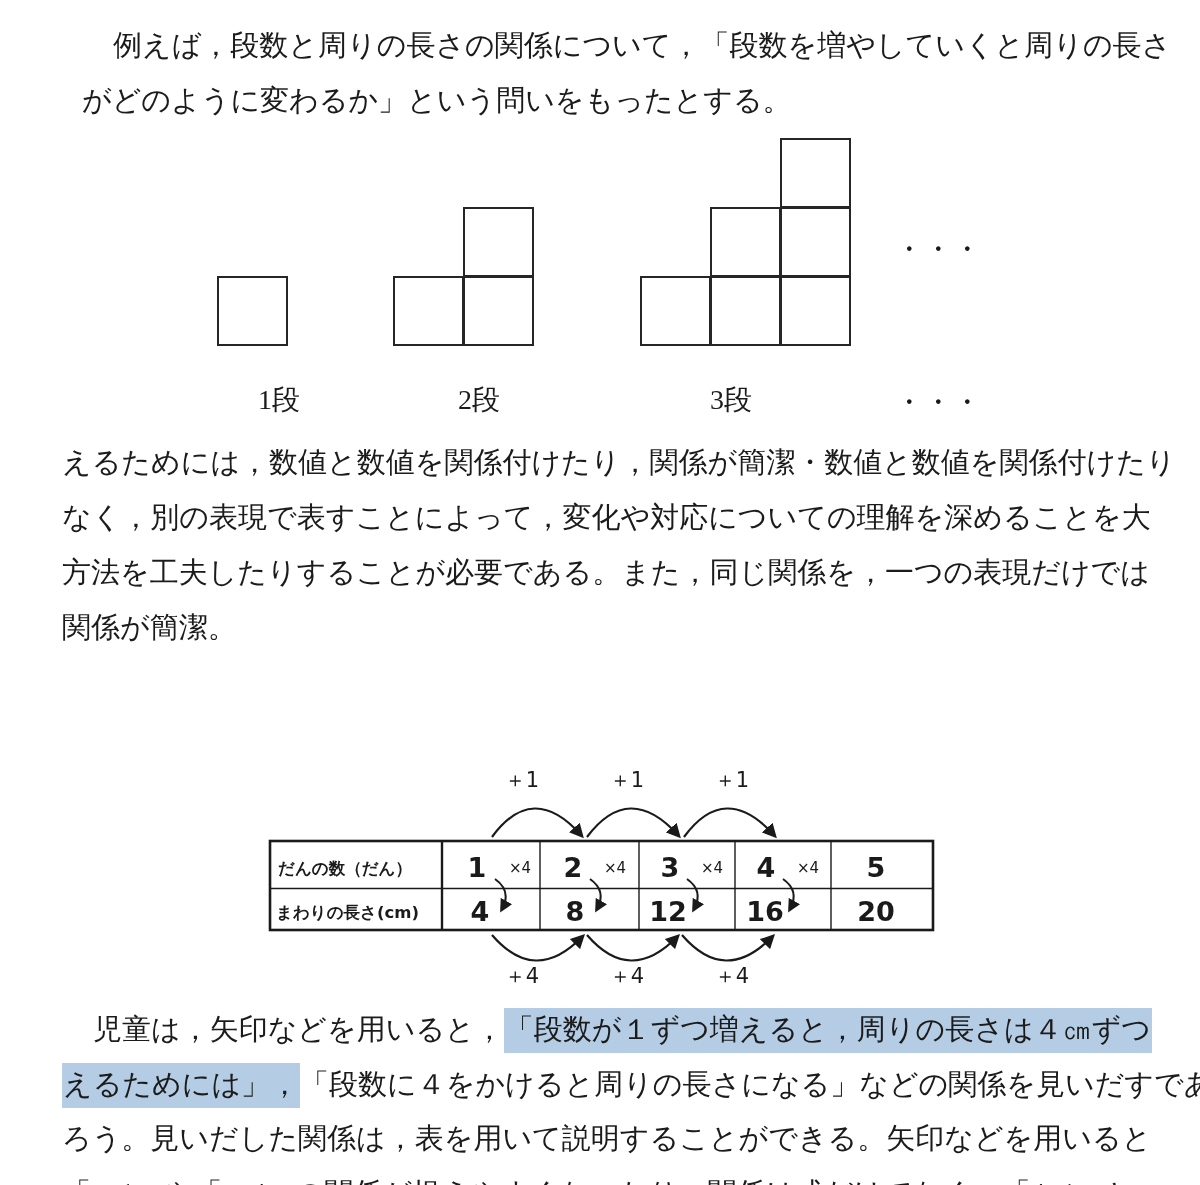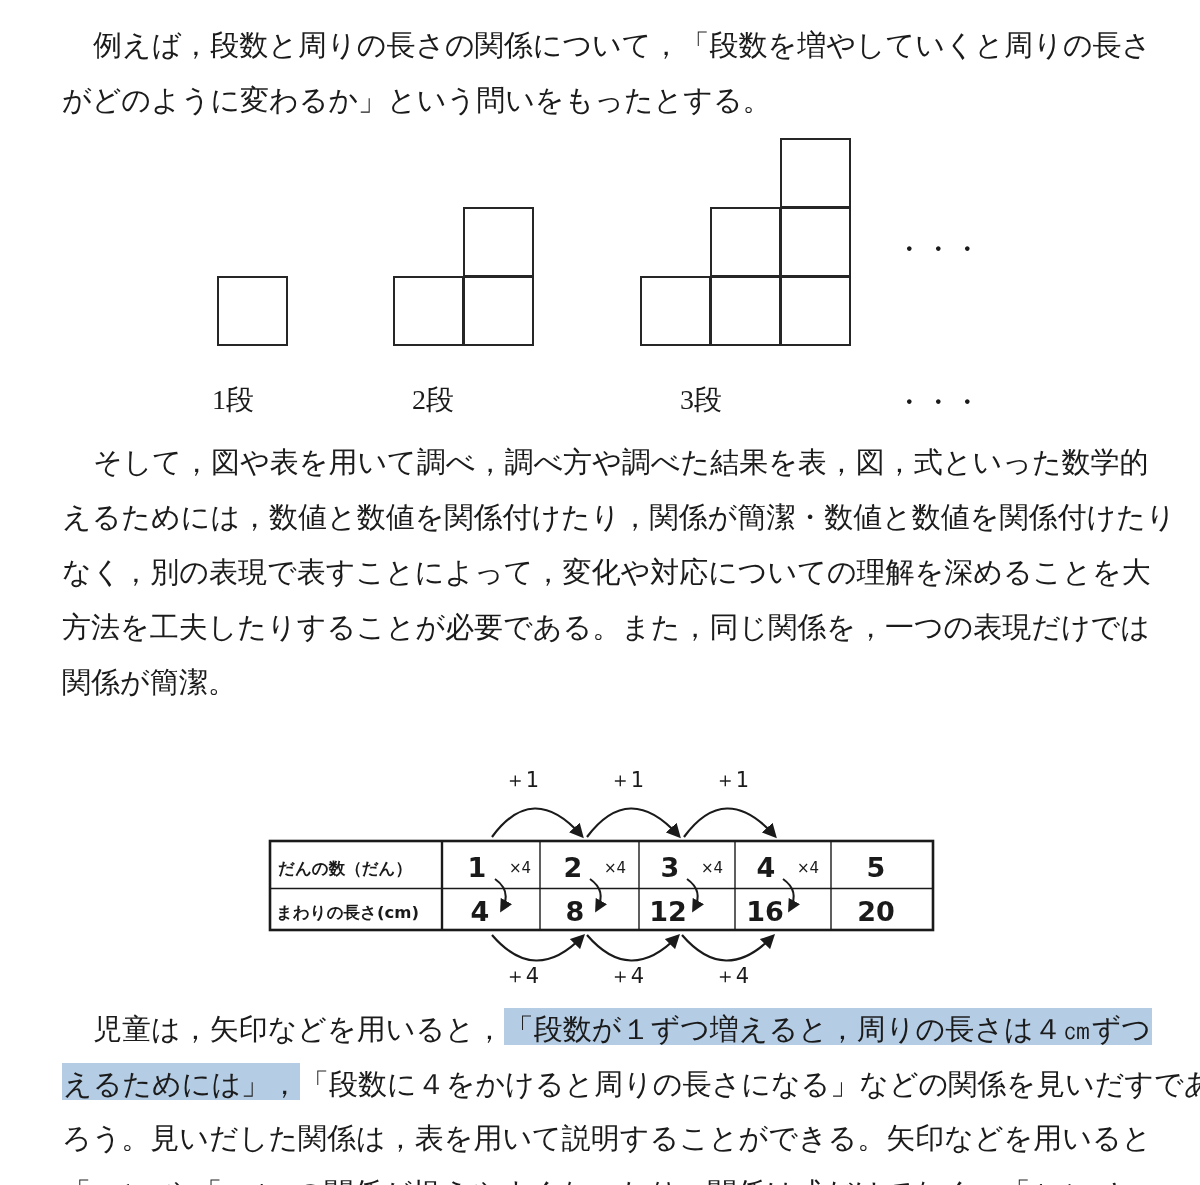--- a/index.html
+++ b/index.html
@@ -8,7 +8,7 @@
     font-family:"Liberation Serif","DejaVu Serif",serif;color:#1b1b1b;
   }
   .para{position:absolute;left:62px;width:1076px;font-size:29px;line-height:55px;white-space:nowrap;}
-  .p1{top:18px;}
+  .p1{top:18px;margin-left:20px;}
   .p2{top:435px;}
   .p3{top:1002px;line-height:54.5px;}
   .indent{text-indent:31px;}

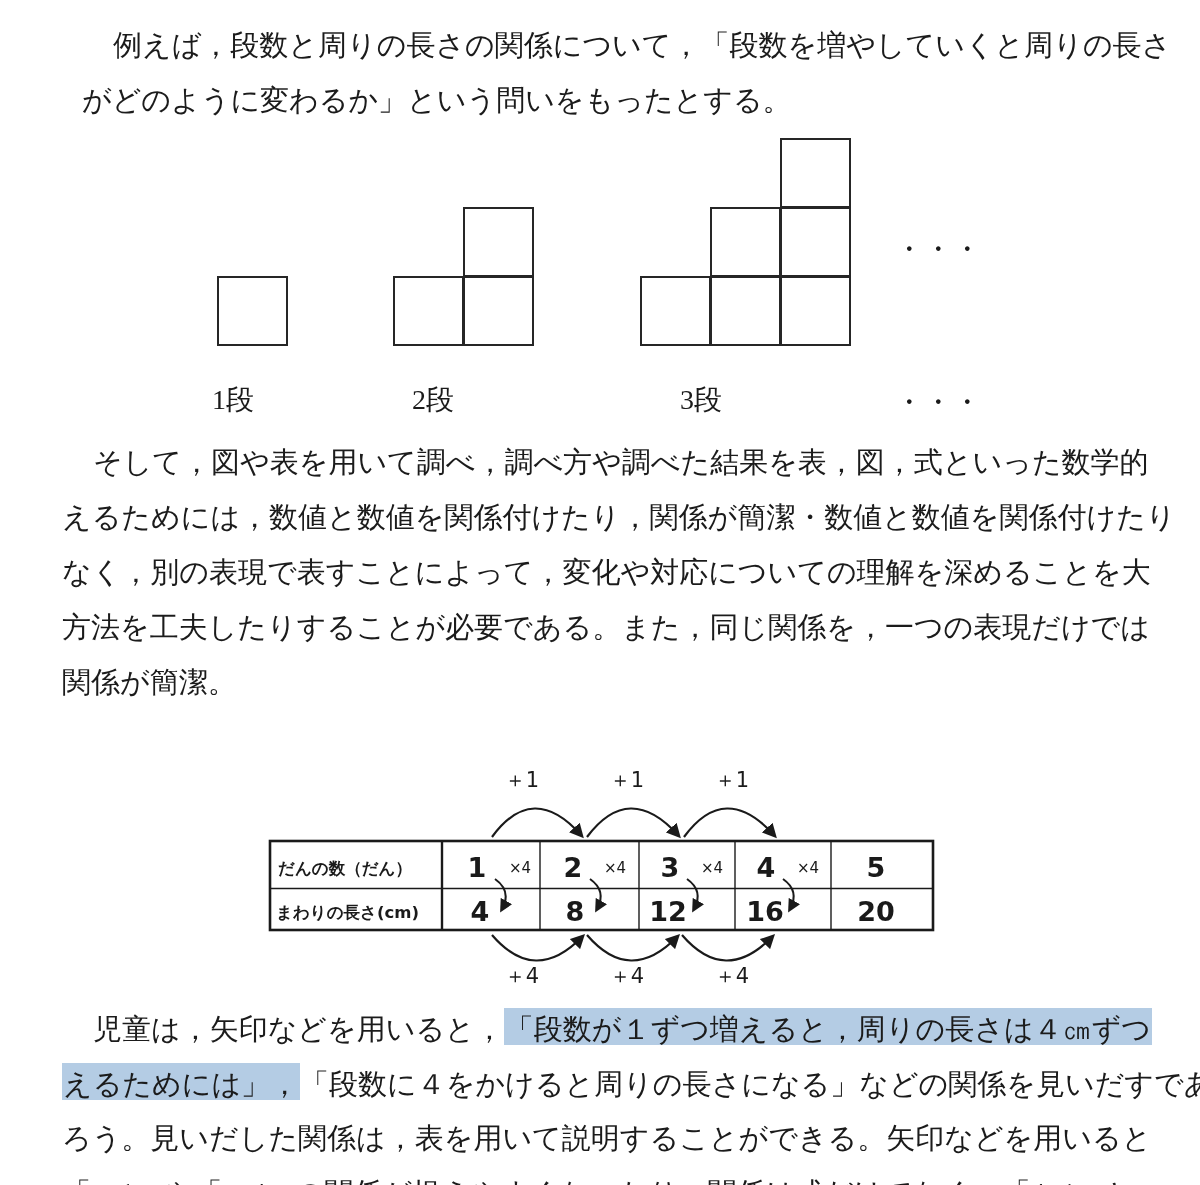--- a/index.html
+++ b/index.html
@@ -15,7 +15,7 @@
   .hl{background:#b4cce4;padding:5px 1px 0 1px;}
   
   .sq{position:absolute;width:71px;height:70px;box-sizing:border-box;border:2px solid #262626;background:#ffffff;}
-  .stair-label{position:absolute;top:381px;font-size:28px;}
+  .stair-label{position:absolute;top:381px;font-size:28px;margin-left:46px;}
   .dots{position:absolute;font-size:24px;letter-spacing:5px;font-weight:bold;color:#1a1a1a;}
   
   .tablefig{position:absolute;left:255px;top:757px;}

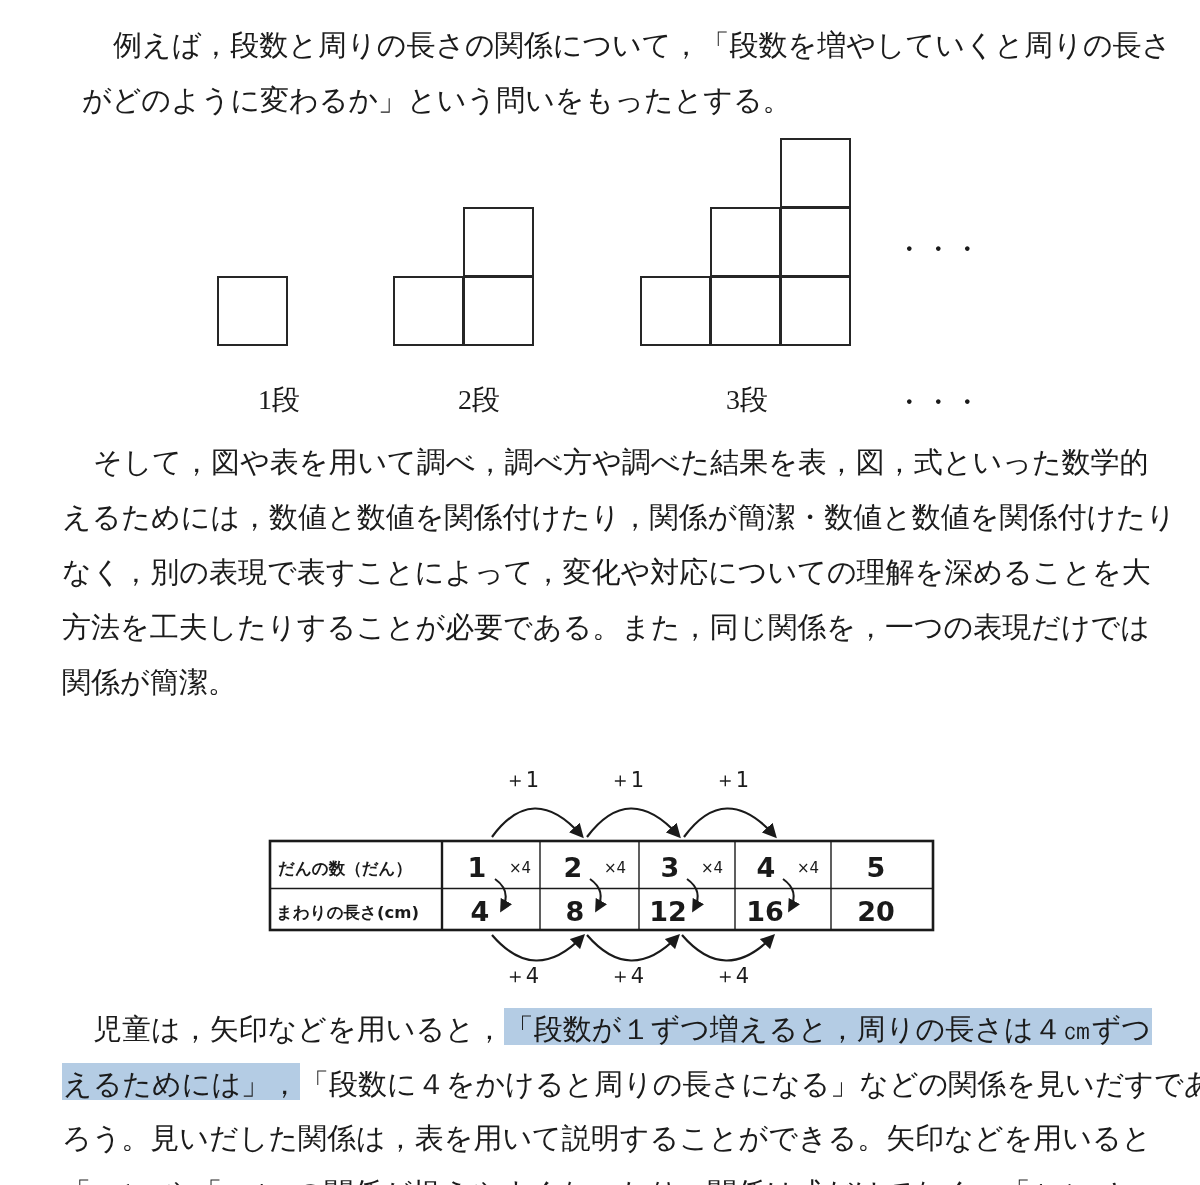--- a/index.html
+++ b/index.html
@@ -42,7 +42,7 @@
     <div class="dots" style="left:897px;top:233px;">・・・</div>
     <div class="stair-label" style="left:212px;">1段</div>
     <div class="stair-label" style="left:412px;">2段</div>
-    <div class="stair-label" style="left:680px;">3段</div>
+    <div class="stair-label" style="left:664px;">3段</div>
     <div class="dots" style="left:897px;top:386px;">・・・</div>
   <div class="sq" style="left: 217px; top: 276px;"></div>
       <div class="sq" style="left: 393px; top: 276px;"></div>

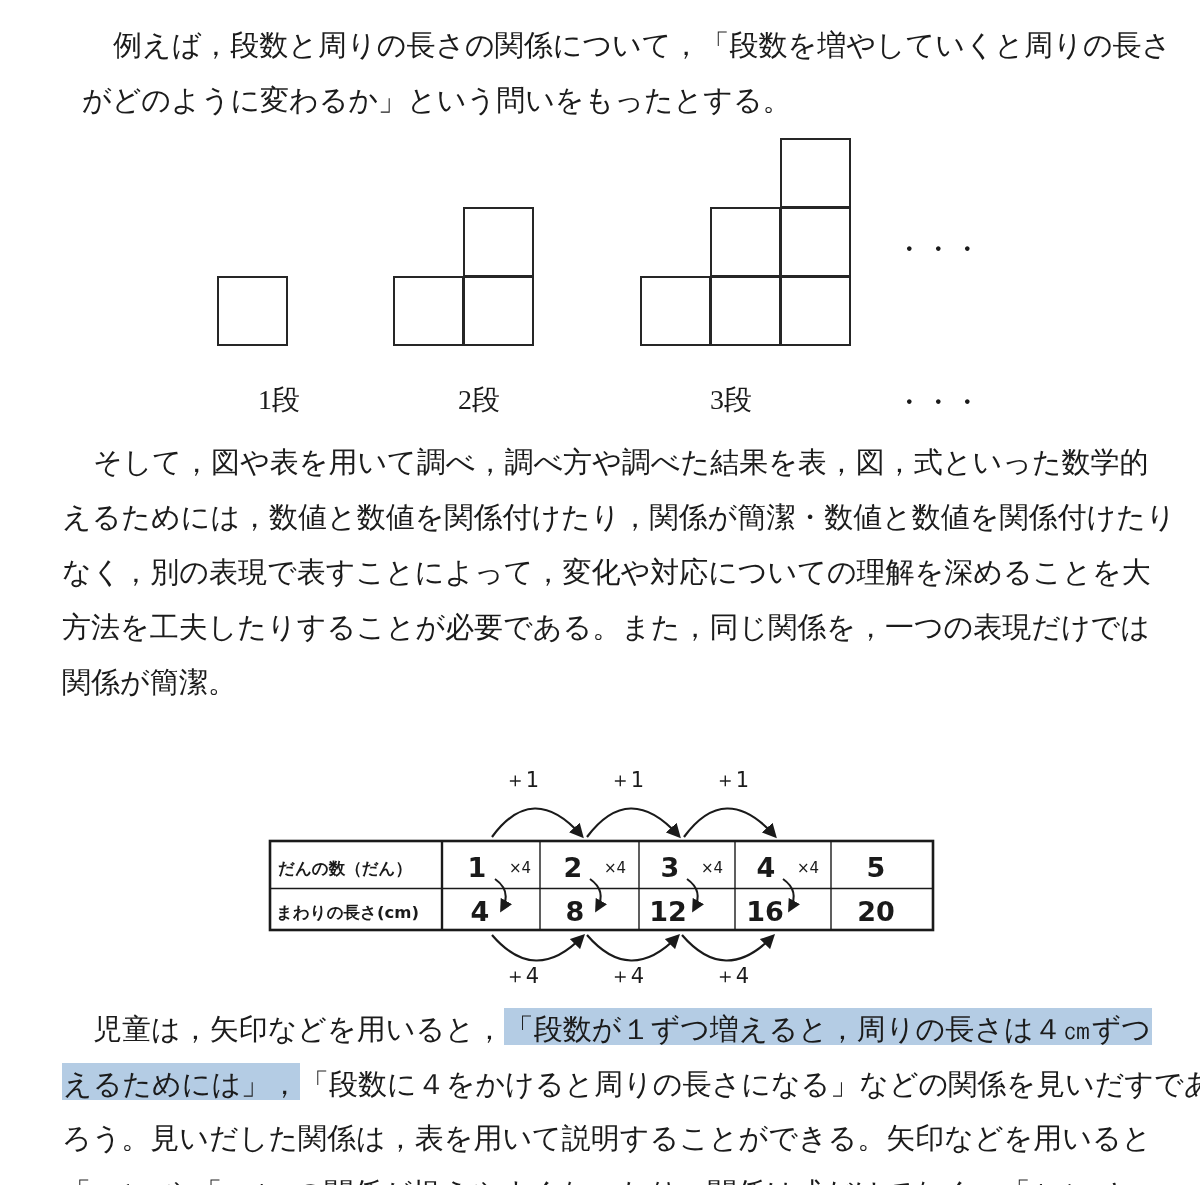--- a/index.html
+++ b/index.html
@@ -57,7 +57,6 @@
     </div>
 
   <div class="para p2">
-    <div class="indent">そして，図や表を用いて調べ，調べ方や調べた結果を表，図，式といった数学的</div>
     <div>えるためには，数値と数値を関係付けたり，関係が簡潔・数値と数値を関係付けたり</div>
     <div>なく，別の表現で表すことによって，変化や対応についての理解を深めることを大</div>
     <div>方法を工夫したりすることが必要である。また，同じ関係を，一つの表現だけでは</div>

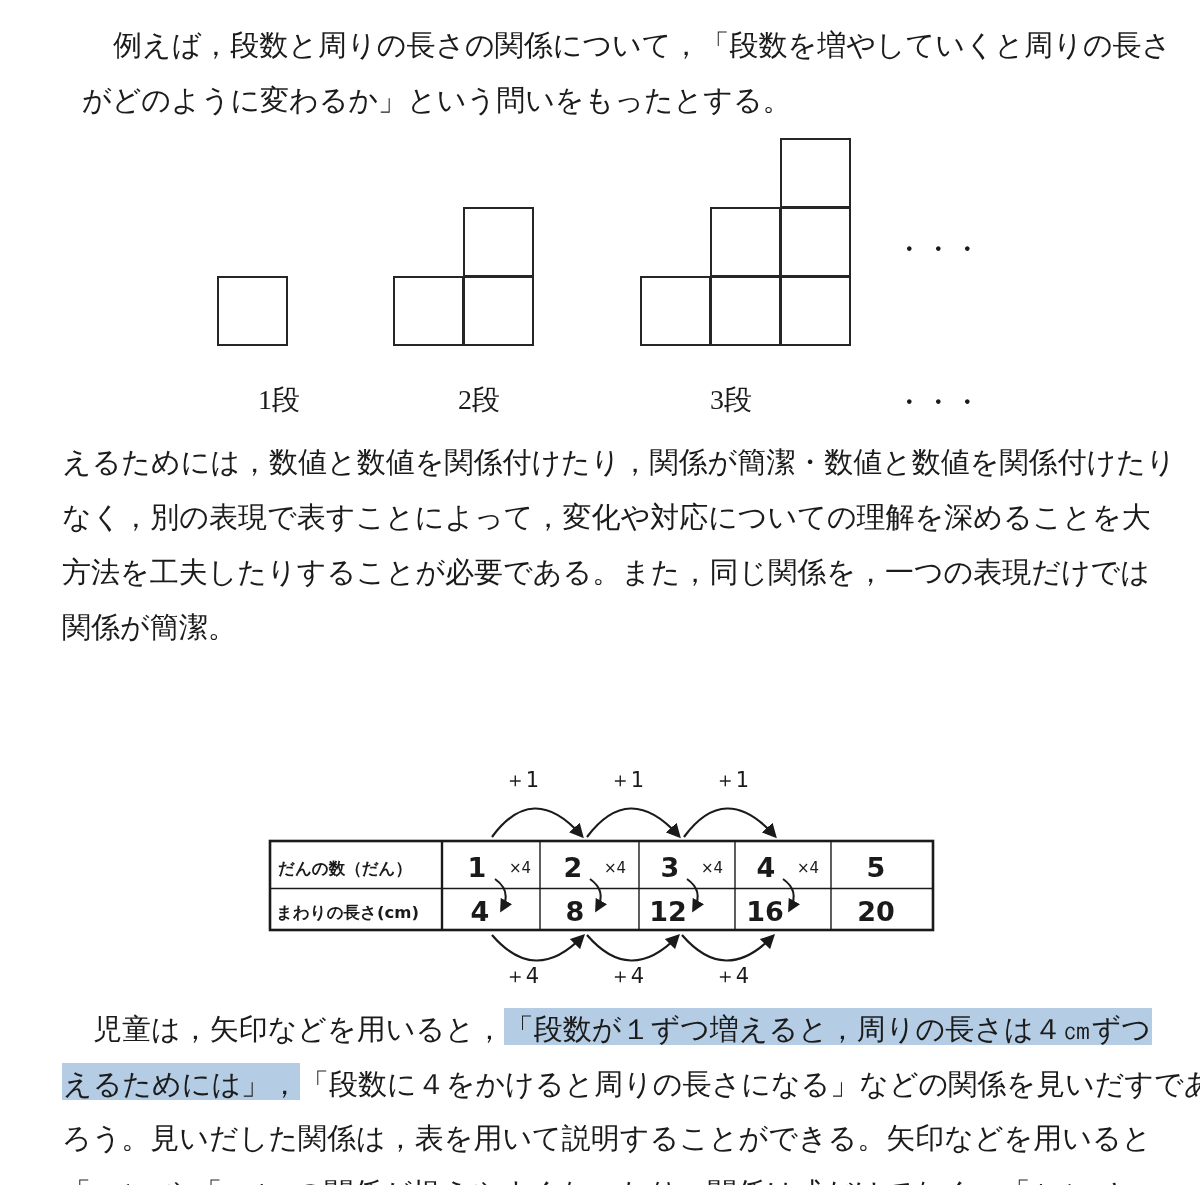--- a/index.html
+++ b/index.html
@@ -12,7 +12,7 @@
   .p2{top:435px;}
   .p3{top:1002px;line-height:54.5px;}
   .indent{text-indent:31px;}
-  .hl{background:#b4cce4;padding:5px 1px 0 1px;}
+  .hl{background:#b4cce4;padding:5px 1px 8px 1px;}
   
   .sq{position:absolute;width:71px;height:70px;box-sizing:border-box;border:2px solid #262626;background:#ffffff;}
   .stair-label{position:absolute;top:381px;font-size:28px;margin-left:46px;}

